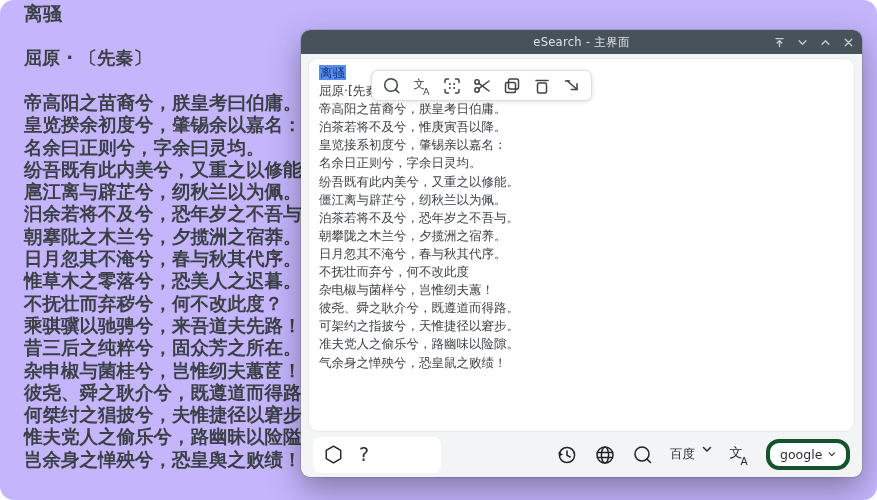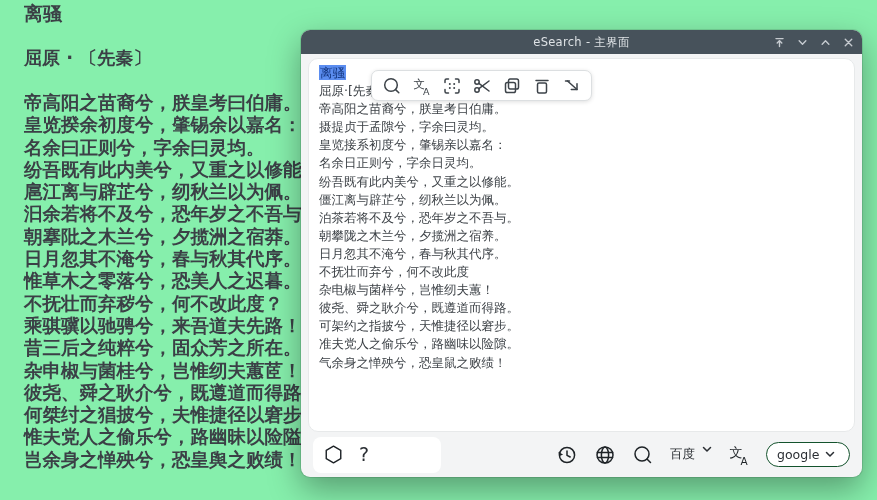--- a/index.html
+++ b/index.html
@@ -7,7 +7,7 @@
     width:877px;height:500px;overflow:hidden;
     font-family:"DejaVu Sans","Liberation Sans",sans-serif;
   }
-  .stage{position:relative;width:877px;height:500px;background:#86efac;}
+  .stage{position:relative;width:877px;height:500px;background:#c4b5fd;border-radius:14px;}
 
   
   .doc{position:absolute;left:24px;top:0;color:#3b4046;}

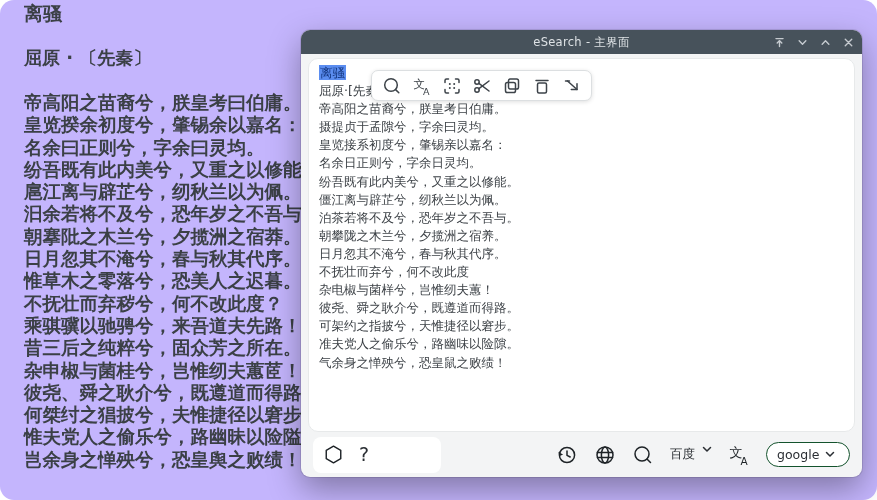--- a/index.html
+++ b/index.html
@@ -130,7 +130,7 @@
       <div class="ocr-line">屈原·[先秦]</div>
       <div id="ocr-lines">
           <div class="ocr-line">帝高阳之苗裔兮，朕皇考日伯庸。</div>
-          <div class="ocr-line">摄提贞于孟隙兮，字余曰灵均。</div>
+          <div class="ocr-line">泊茶若将不及兮，惟庚寅吾以降。</div>
           <div class="ocr-line">皇览接系初度兮，肇锡亲以嘉名：</div>
           <div class="ocr-line">名余日正则兮，字余日灵均。</div>
           <div class="ocr-line">纷吾既有此内美兮，又重之以修能。</div>

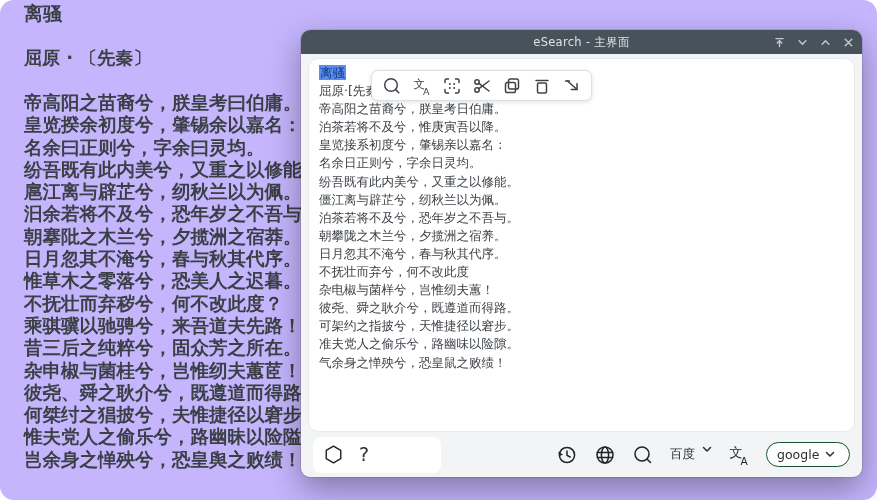--- a/index.html
+++ b/index.html
@@ -56,7 +56,7 @@
   .engine{display:flex;align-items:flex-start;gap:7px;font-size:12.5px;color:#2a2e33;cursor:pointer;}
   .translator{
     display:flex;align-items:center;justify-content:flex-start;gap:6px;
-    background:#fff;border:1px solid #14532d;border-radius:13px;
+    background:#fff;border:4px solid #14532d;border-radius:13px;
     padding:4px 10px;width:84px;box-sizing:border-box;
     font-size:12.5px;color:#2a2e33;cursor:pointer;
   }

